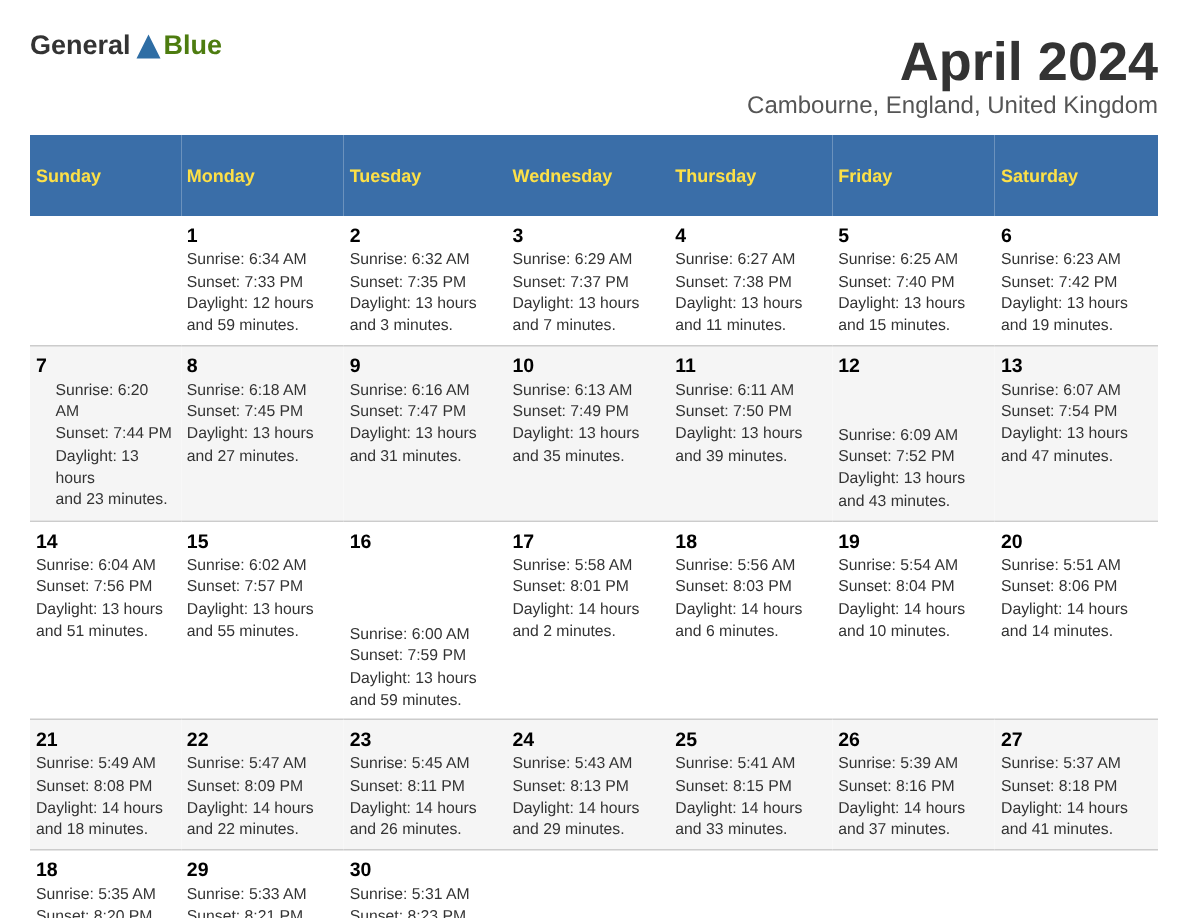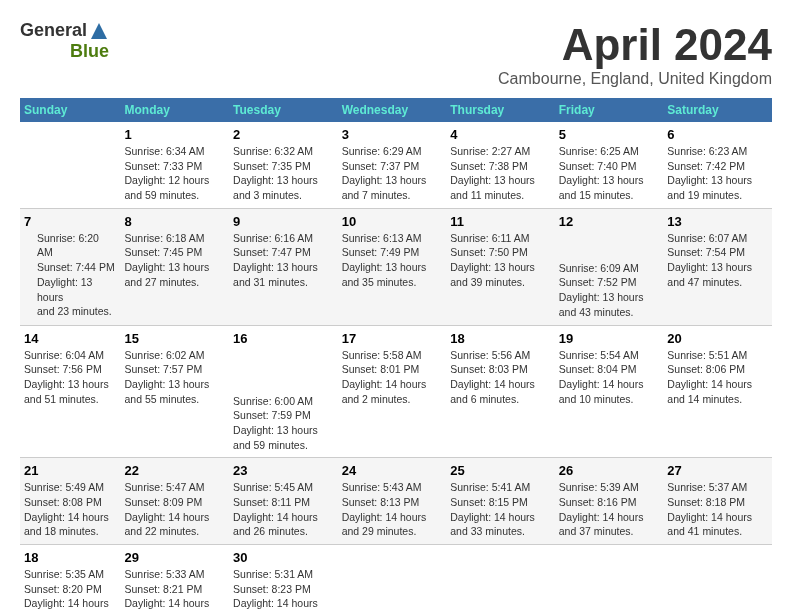--- a/index.html
+++ b/index.html
@@ -18,7 +18,7 @@
     }
     .logo {
       display: flex;
-      flex-direction: column;
+      flex-direction: row;
       align-items: flex-end;
     }
     .logo-general {

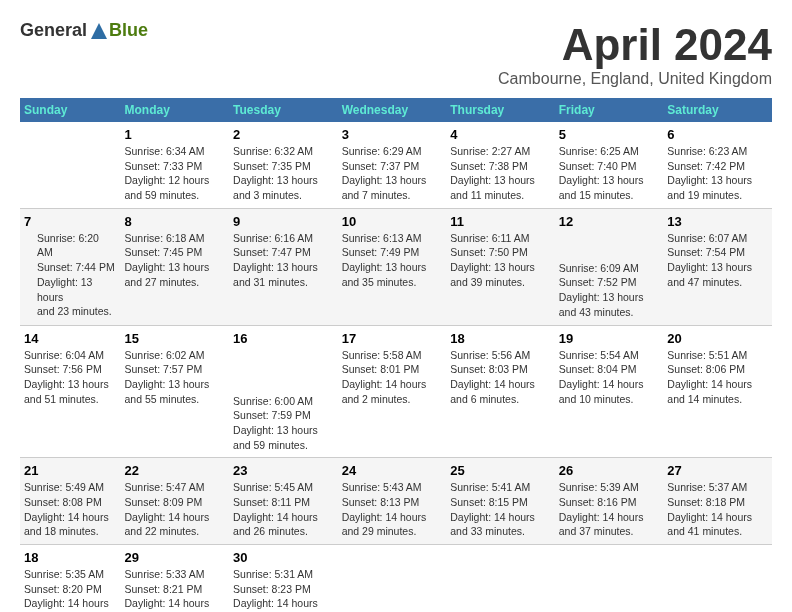--- a/index.html
+++ b/index.html
@@ -39,7 +39,7 @@
       text-align: right;
     }
     .month-title {
-      font-size: 44px;
+      font-size: 36px;
       font-weight: bold;
       color: #333;
     }

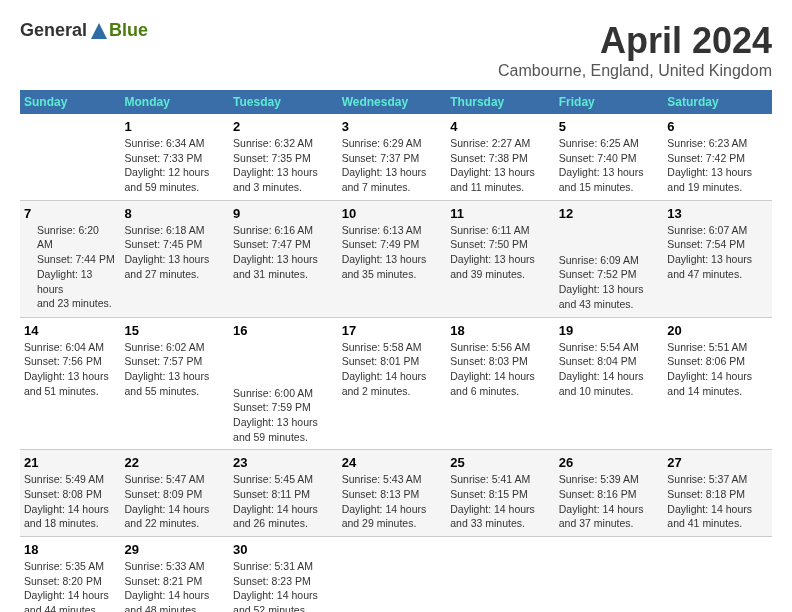--- a/index.html
+++ b/index.html
@@ -54,8 +54,8 @@
     }
     thead tr th {
       background-color: #3a6ea8;
-      color: #5eead4;
-      padding: 5px 4px;
+      color: #fde047;
+      padding: 20px 4px;
       text-align: left;
       font-size: 12px;
       font-weight: bold;

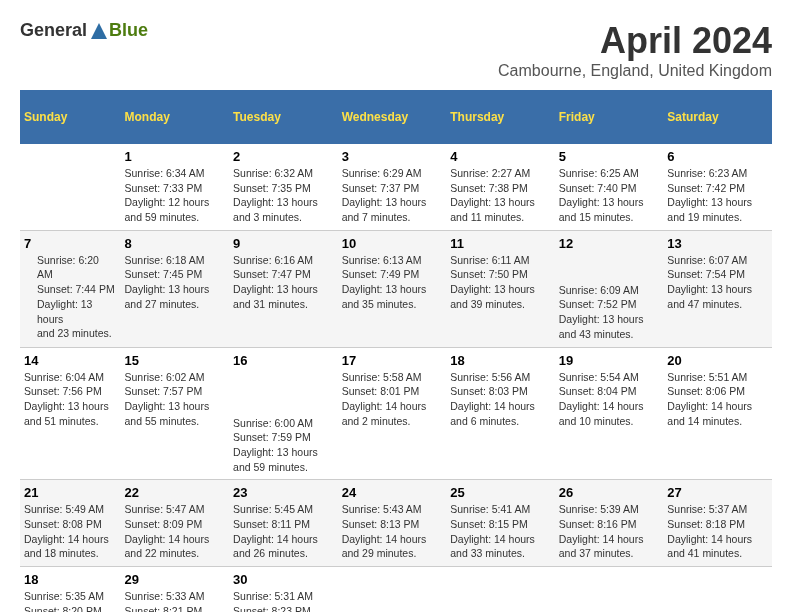--- a/index.html
+++ b/index.html
@@ -146,7 +146,7 @@
         </td>
         <td>
           <span class="day-num">4</span>
-          <div class="day-info" style="white-space: pre-line;">Sunrise: 2:27 AM
+          <div class="day-info" style="white-space: pre-line;">Sunrise: 6:27 AM
 Sunset: 7:38 PM
 Daylight: 13 hours
 and 11 minutes.</div>

